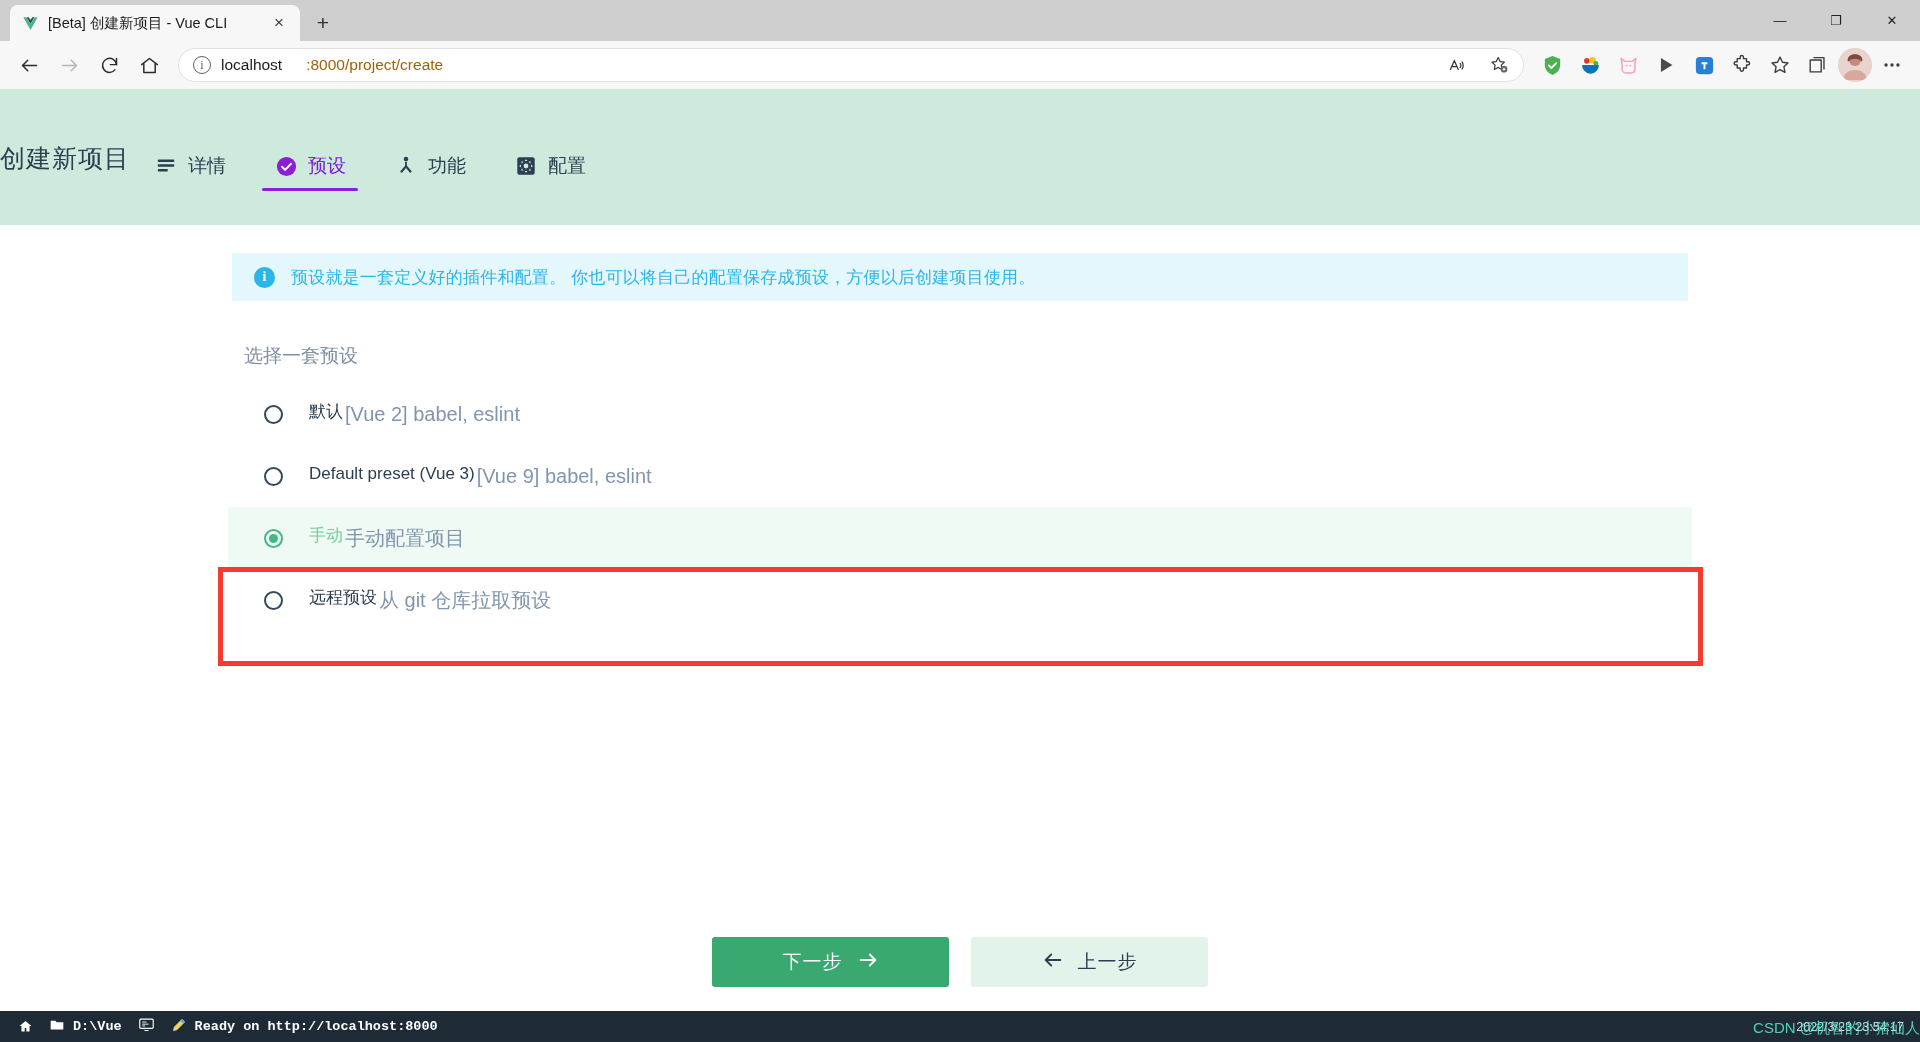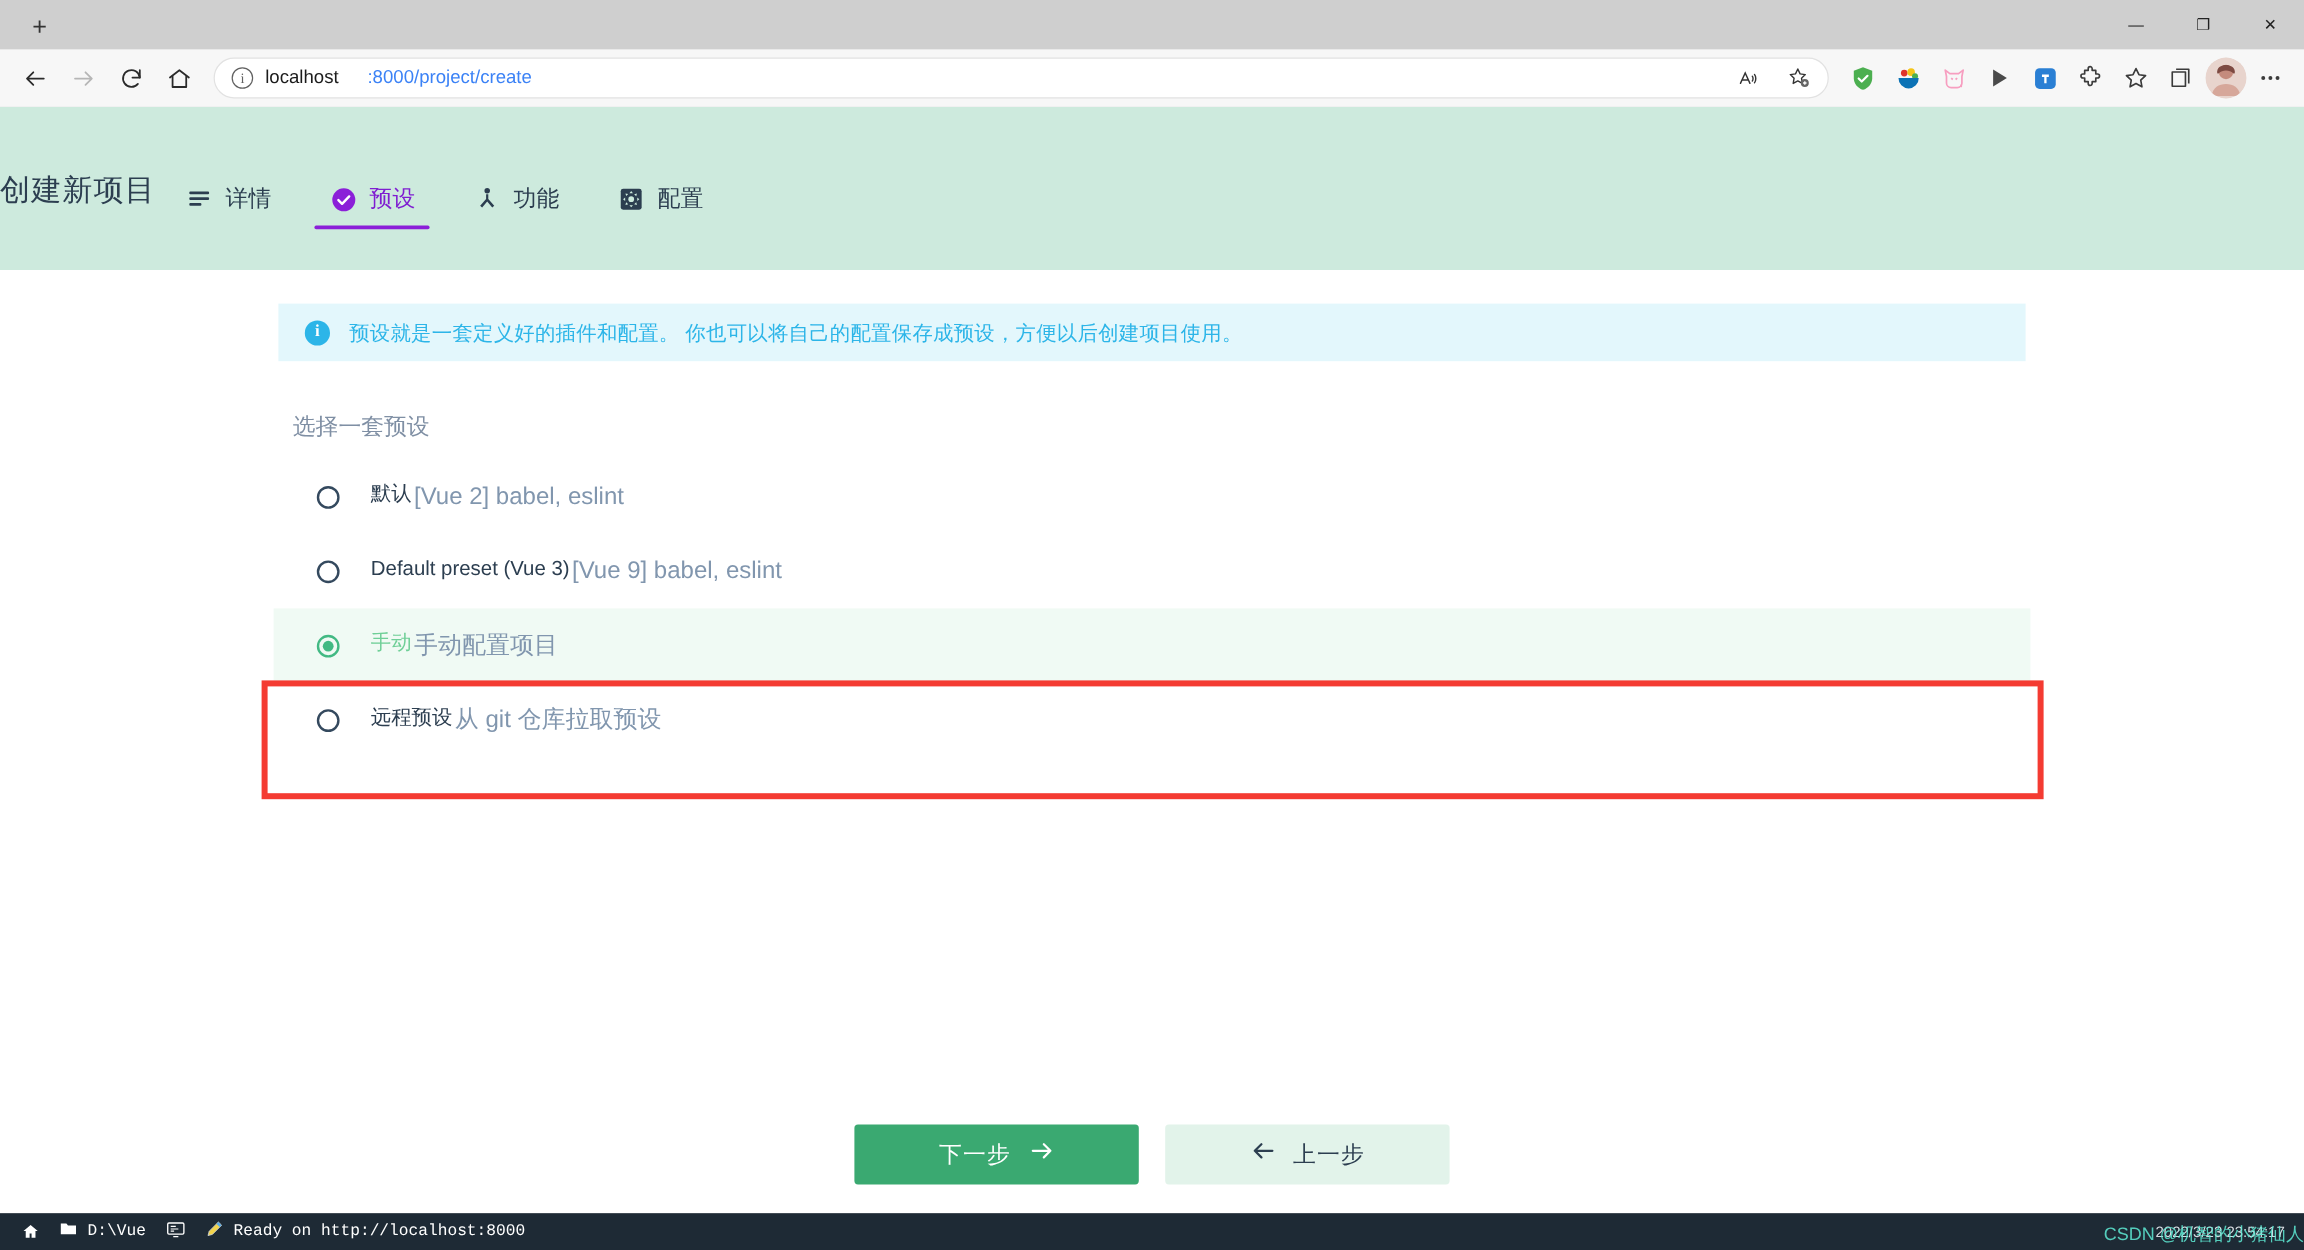--- a/index.html
+++ b/index.html
@@ -380,6 +380,16 @@
 <div class="browser">
 
   <div class="tabstrip">
+    <div class="tab">
+      <span class="tab-favicon">
+        <svg width="17" height="17" viewBox="0 0 24 24">
+          <path d="M2 3h4l6 10.5L18 3h4L12 21z" fill="#41b883"></path>
+          <path d="M6.5 3h3L12 7.2 14.5 3h3L12 12.6z" fill="#35495e"></path>
+        </svg>
+      </span>
+      <span class="tab-title">[Beta] 创建新项目 - Vue CLI</span>
+      <span class="tab-close">×</span>
+    </div>
     <div class="newtab">+</div>
     <div class="win-controls">
       <div class="win-btn">—</div>

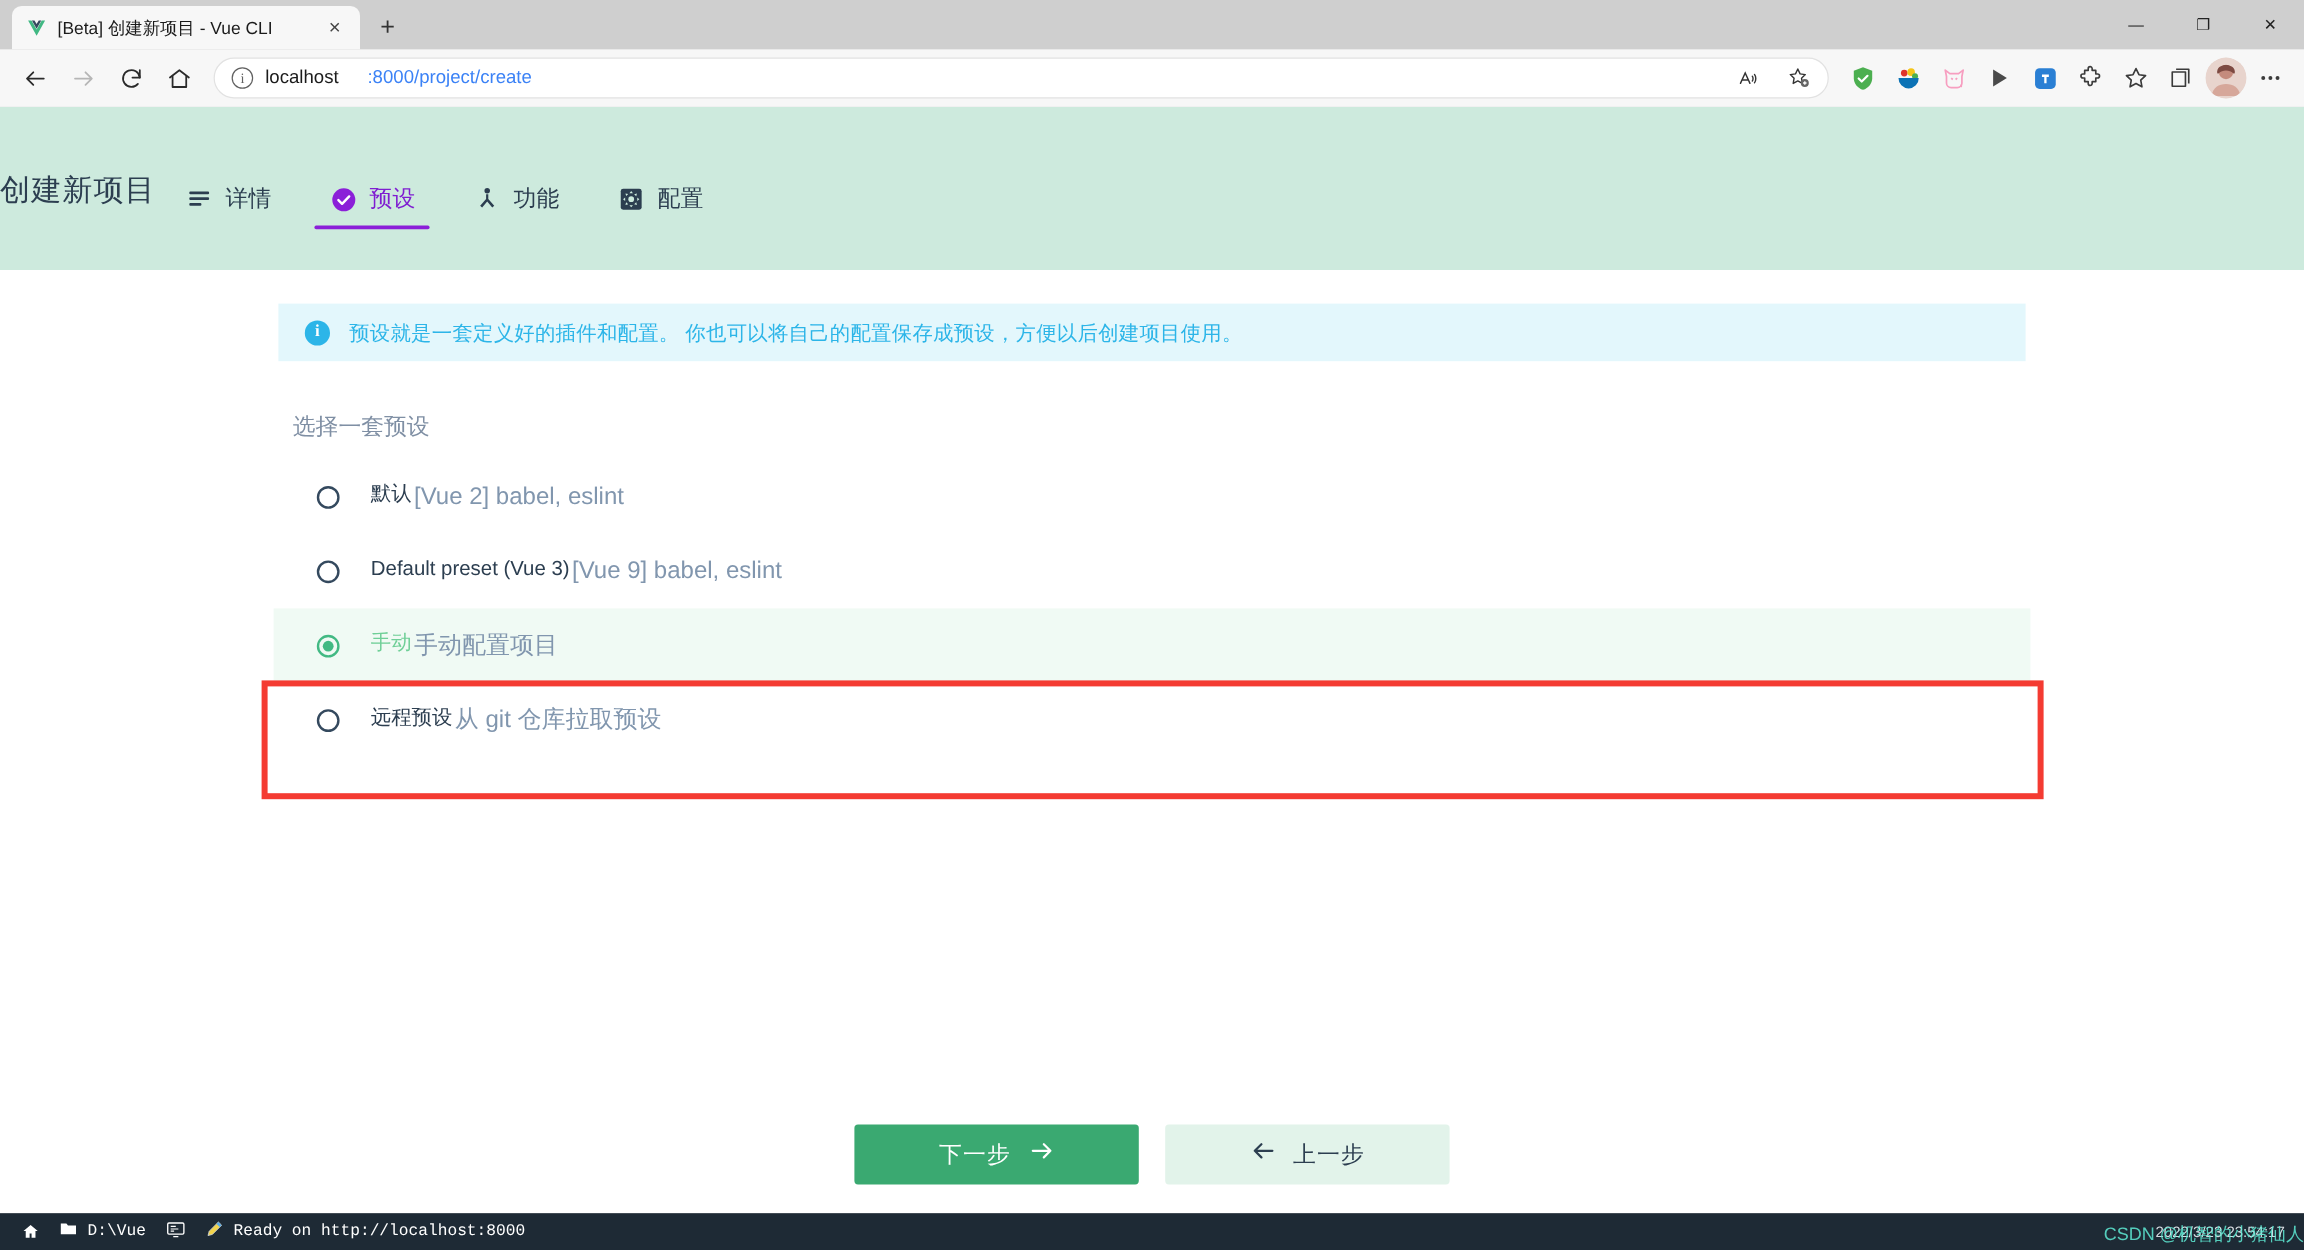--- a/index.html
+++ b/index.html
@@ -135,7 +135,7 @@
     color: #1b1b1b;
     white-space: nowrap;
   }
-  .url .dim { color: #3b82f6; padding-left: 24px; }
+  .url .dim { color: #a16207; padding-left: 24px; }
   .omni-icon {
     width: 32px; height: 30px;
     display: flex; align-items: center; justify-content: center;

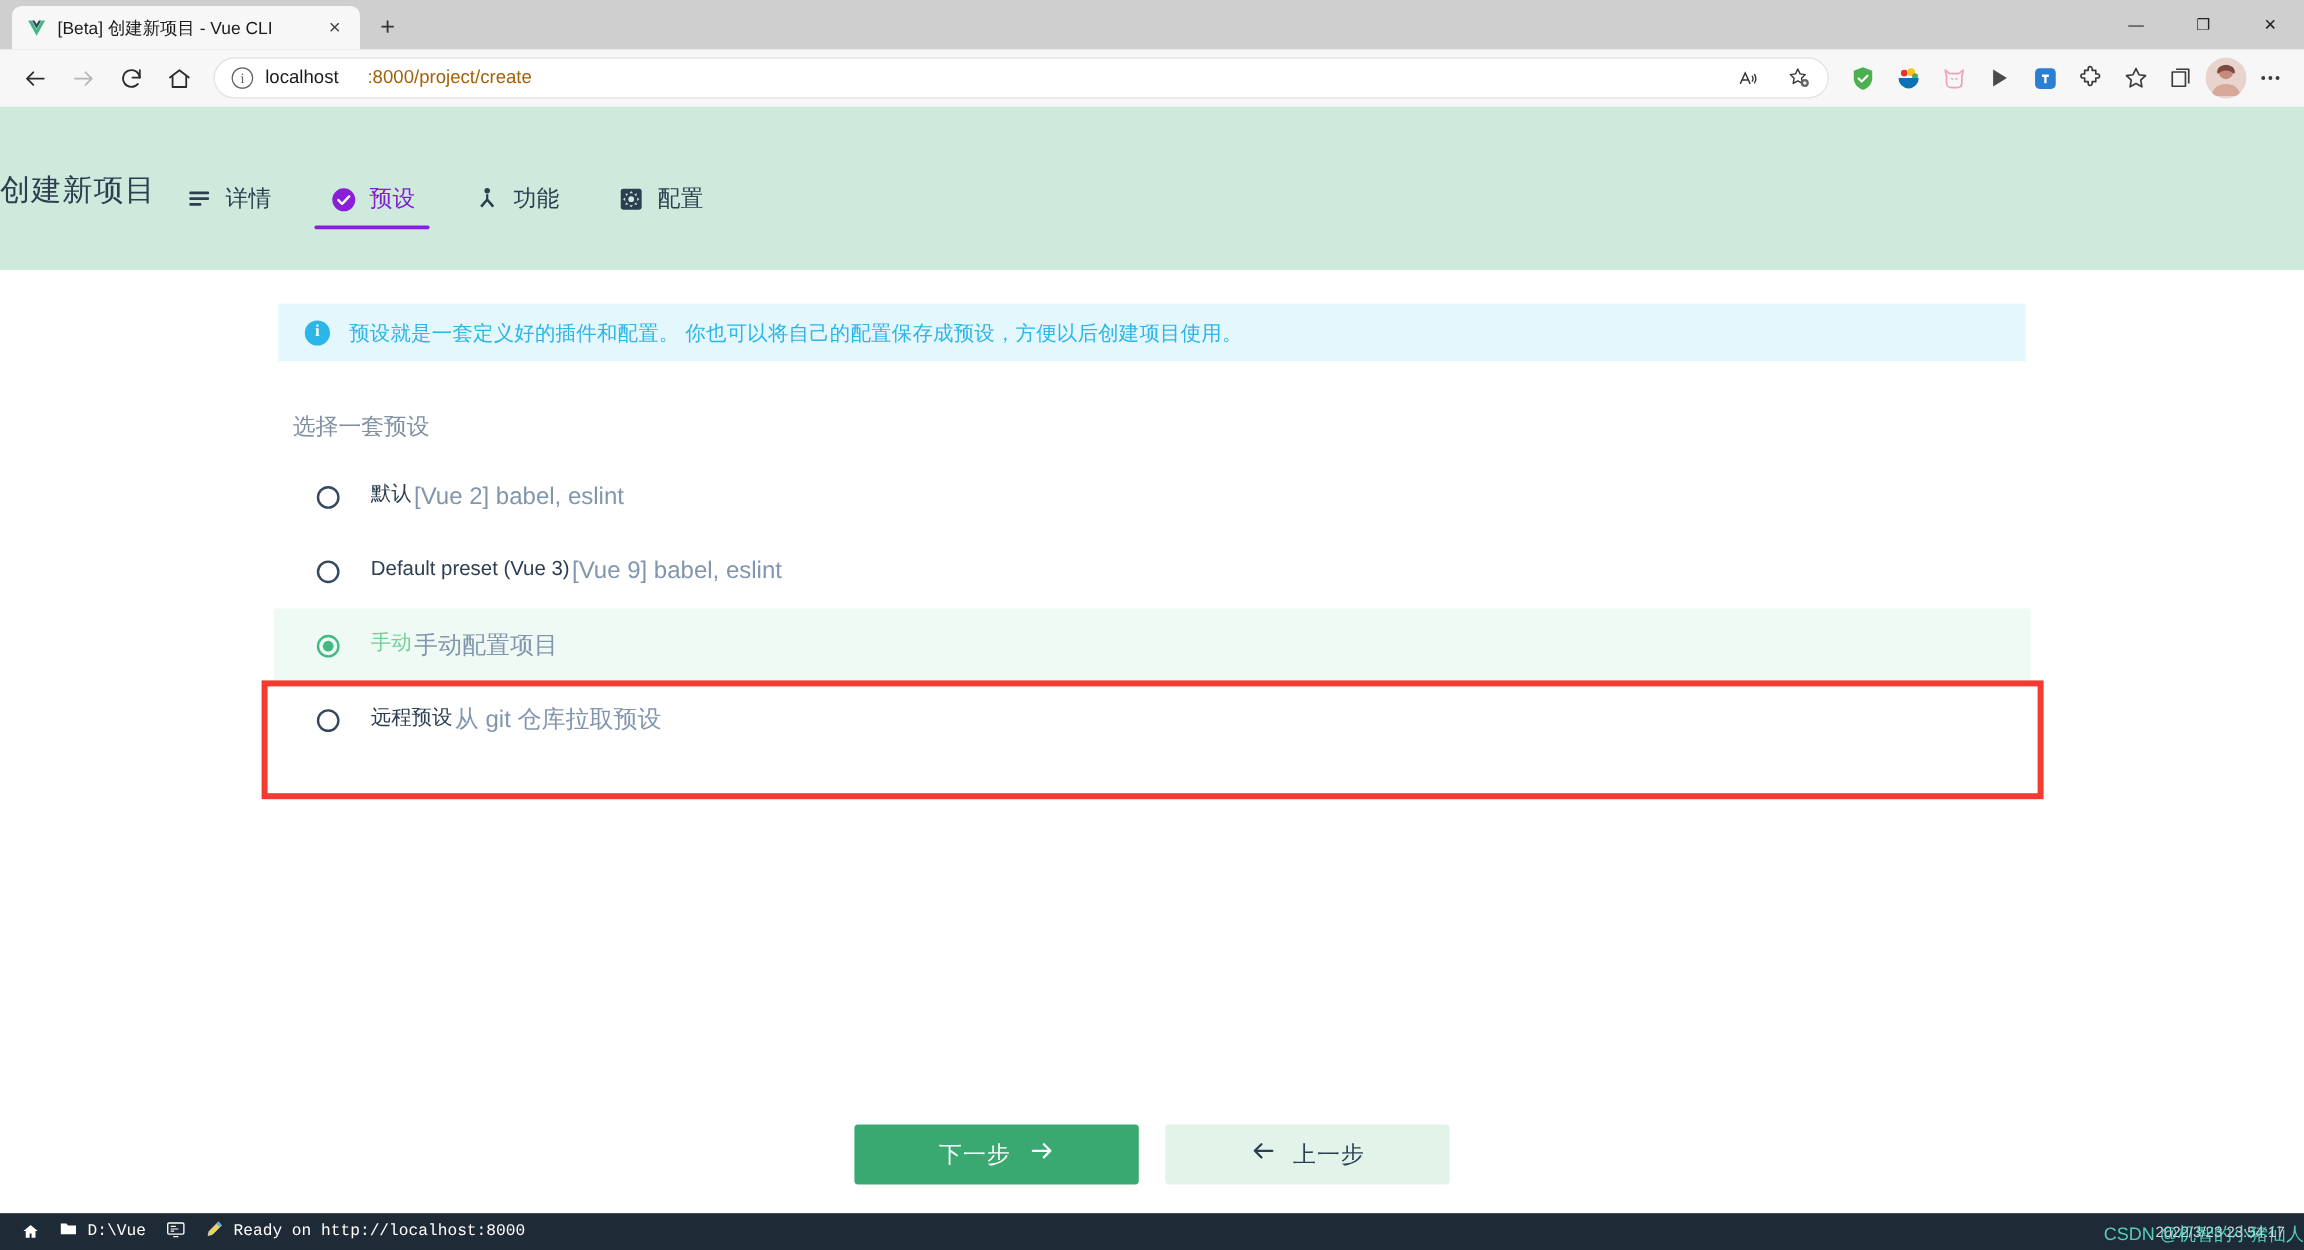--- a/index.html
+++ b/index.html
@@ -353,6 +353,7 @@
     font-family: "Liberation Mono", monospace;
     font-size: 13.5px;
     white-space: nowrap;
+    font-weight: bold;
   }
   .tb-right {
     margin-left: auto;

